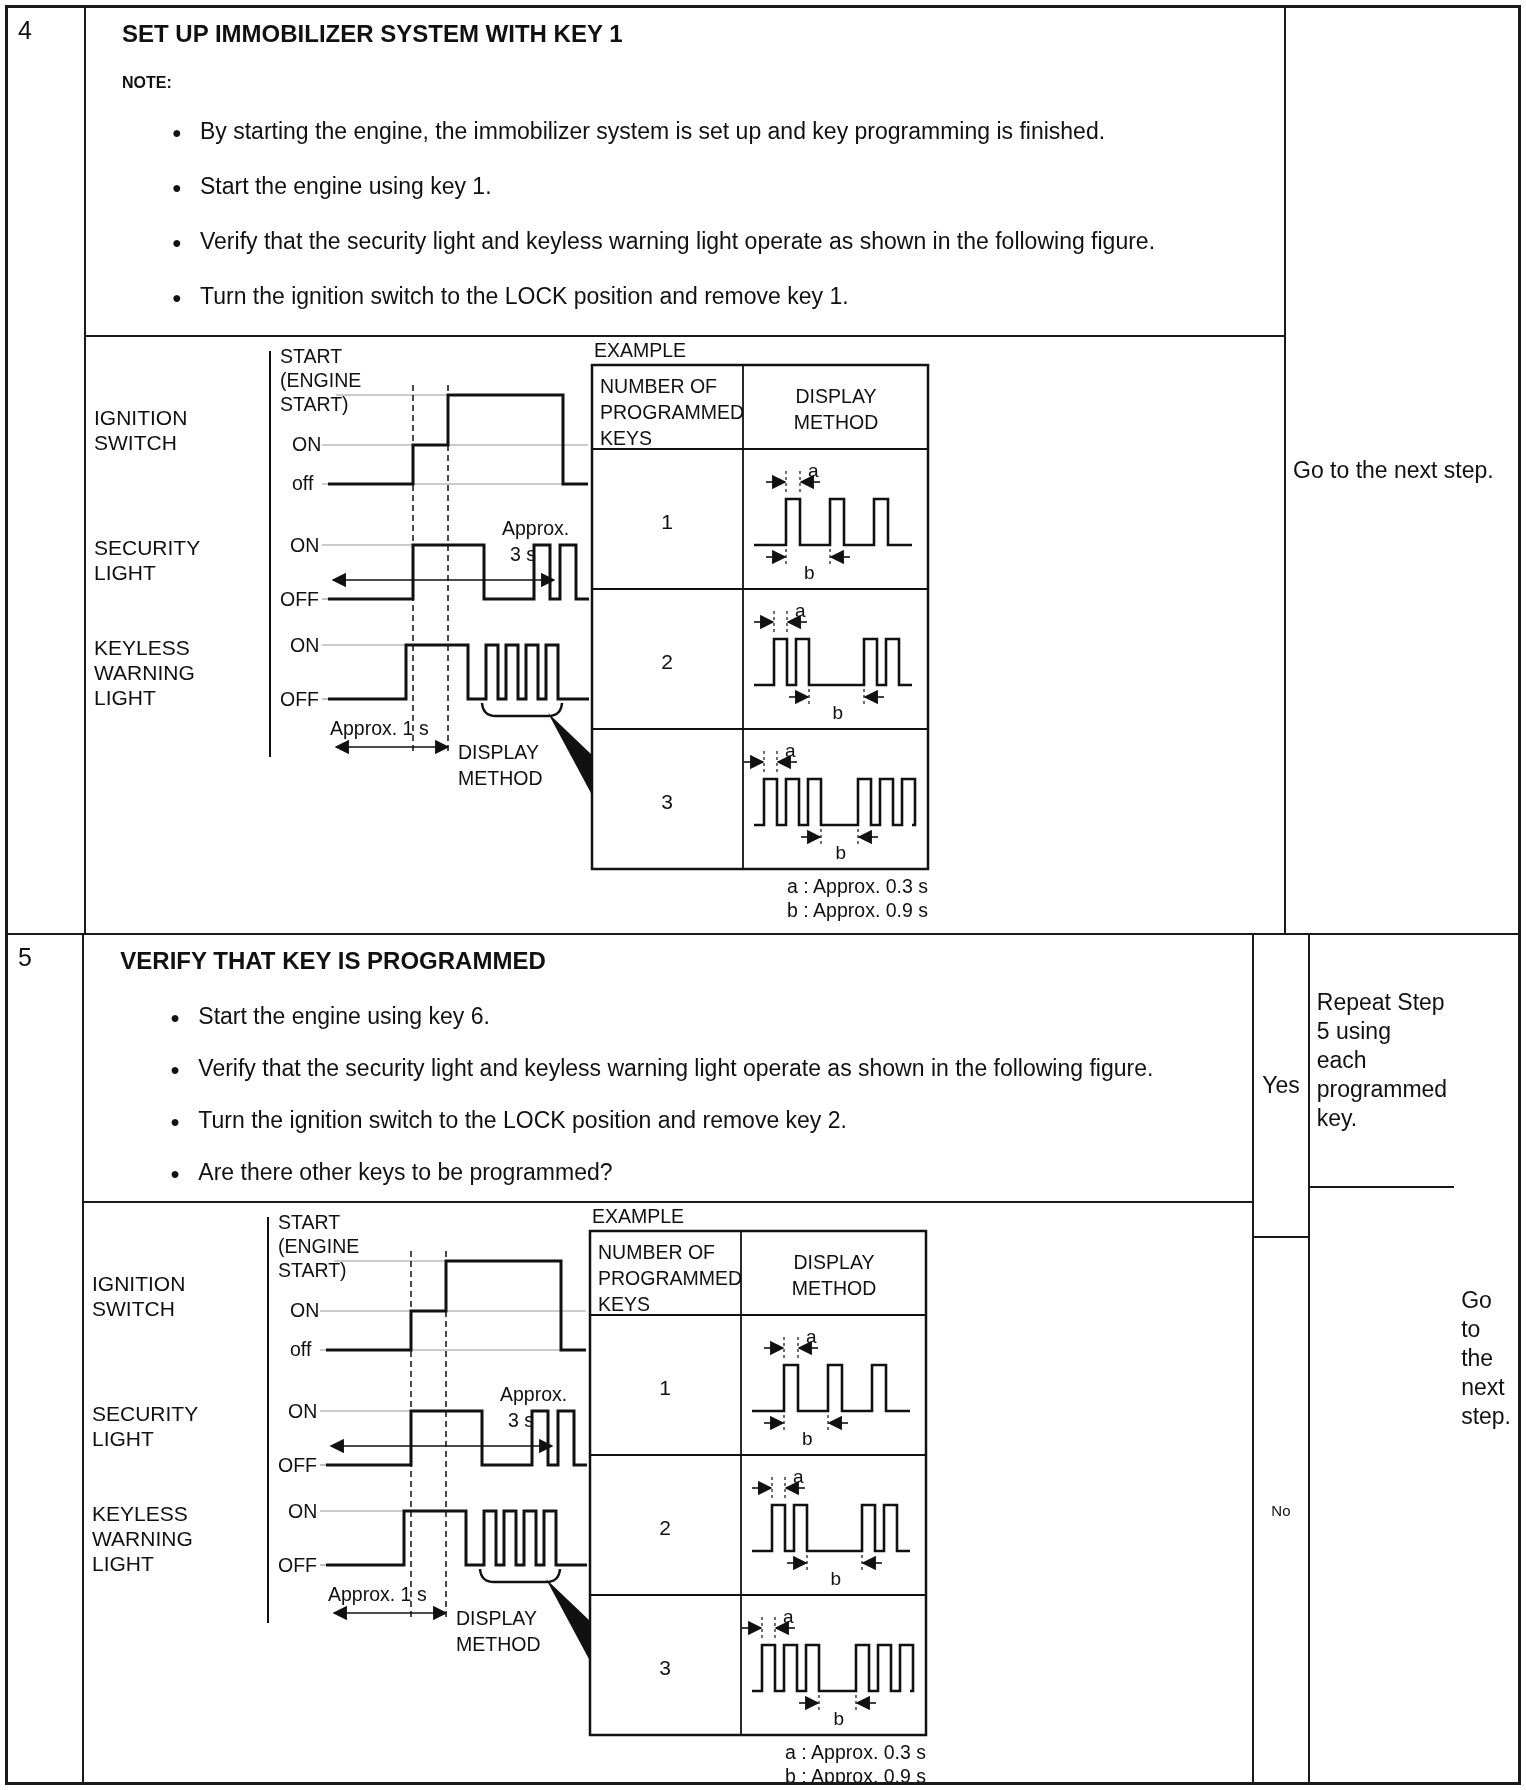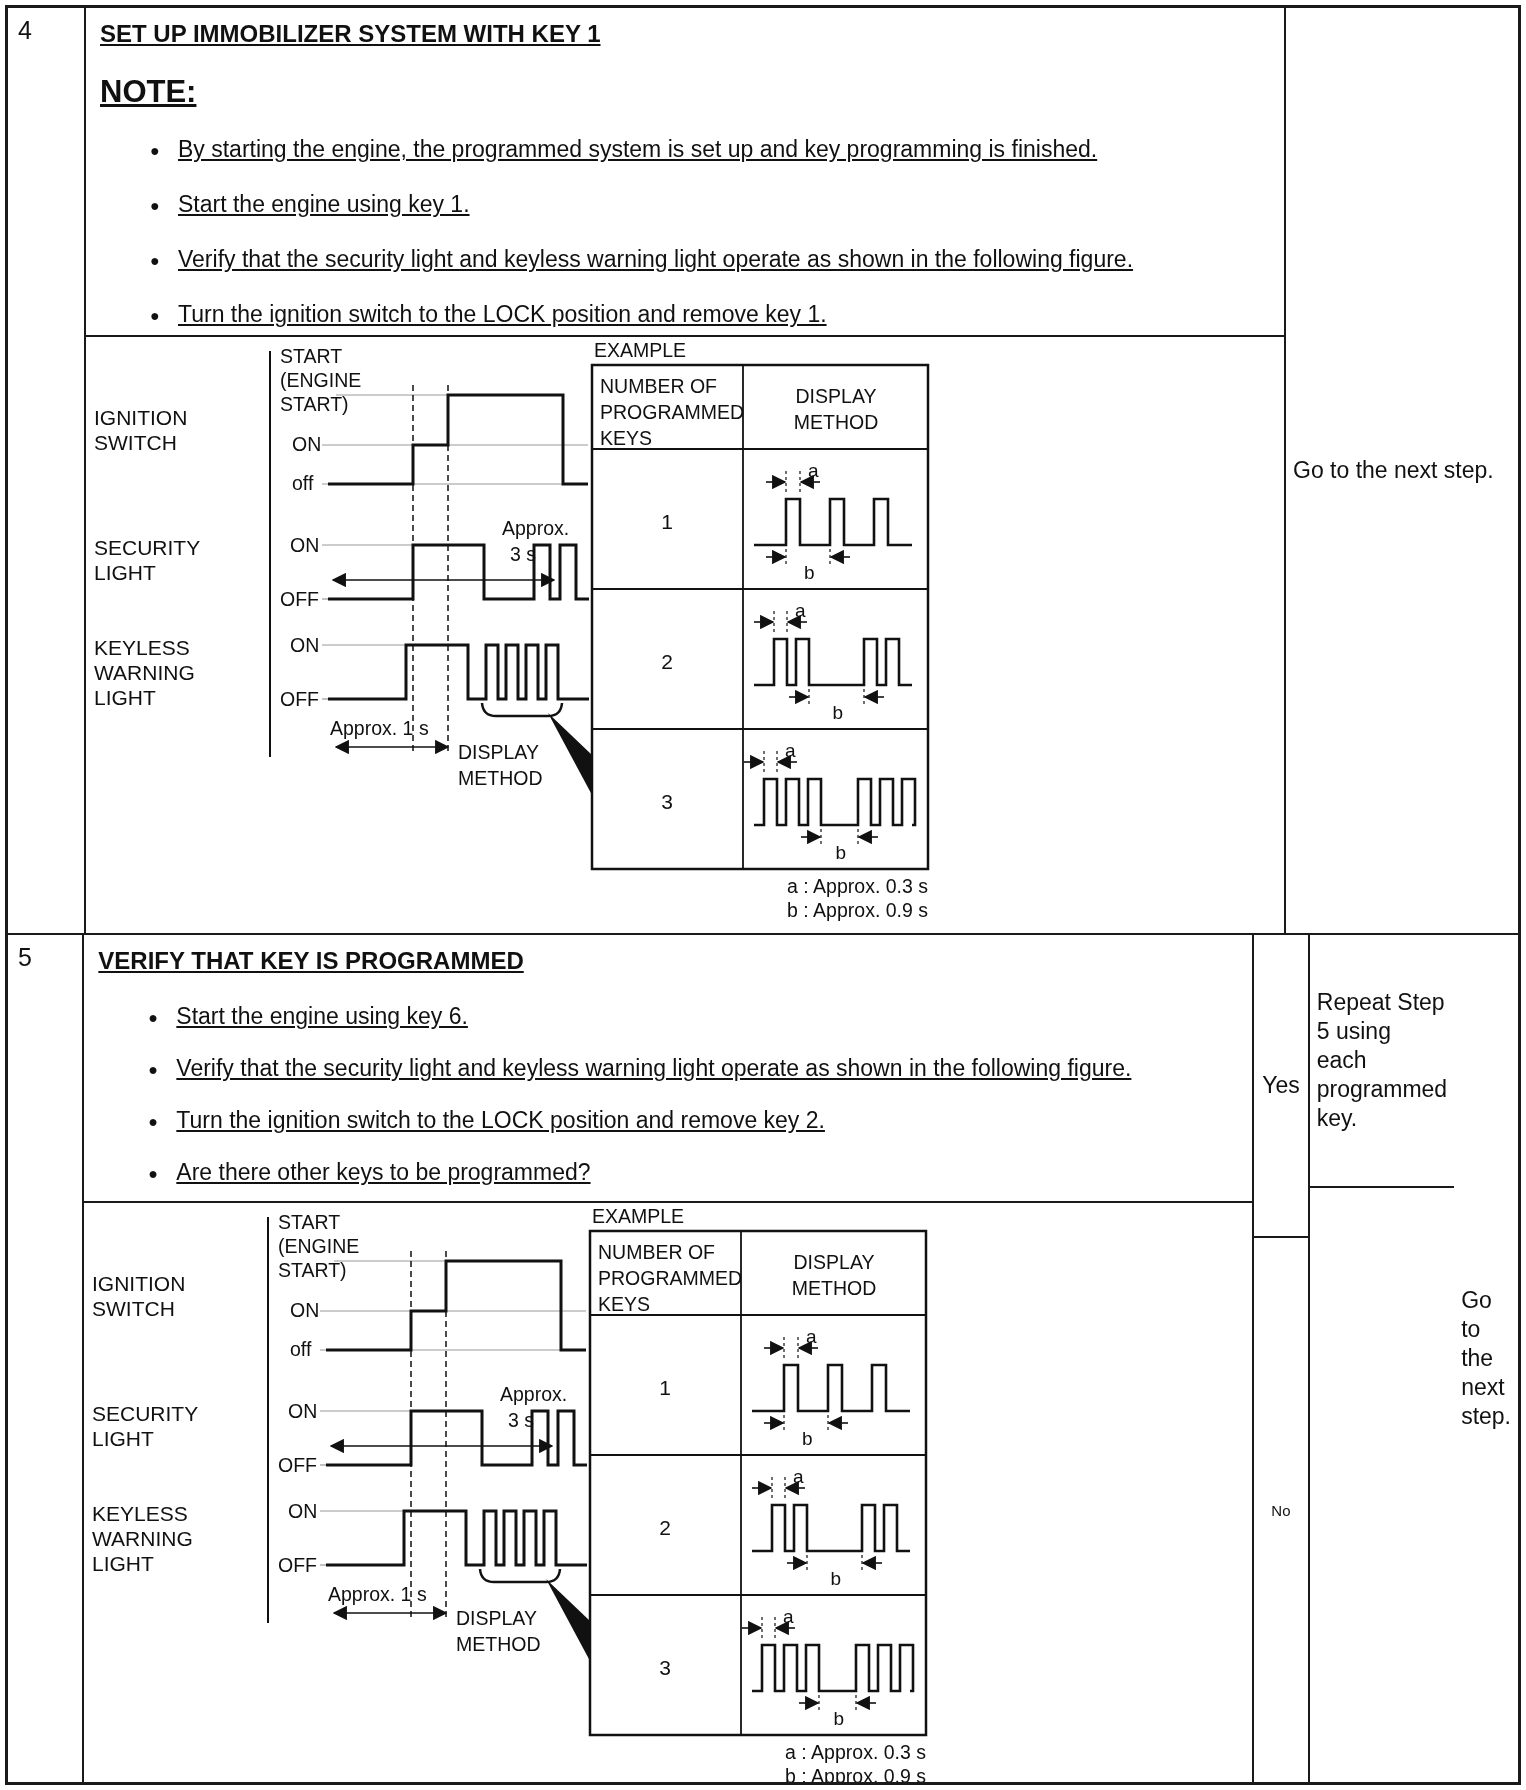--- a/index.html
+++ b/index.html
@@ -23,7 +23,7 @@
     font-size: 25px; padding: 8px 0 0 10px;
   }
   .cell-main { width: 1200px; border-right: 2px solid #1a1a1a; display: flex; flex-direction: column; }
-  .text-section { border-bottom: 2px solid #1a1a1a; padding: 12px 24px 0 14px; overflow: hidden; text-decoration: underline; }
+  .text-section { border-bottom: 2px solid #1a1a1a; padding: 12px 24px 0 36px; overflow: hidden; }
   .row-4 .text-section { height: 329px; }
   .row-5 .text-section { height: 268px; }
   .section-title { font-size: 24px; font-weight: bold; margin: 0 0 26px 0; }

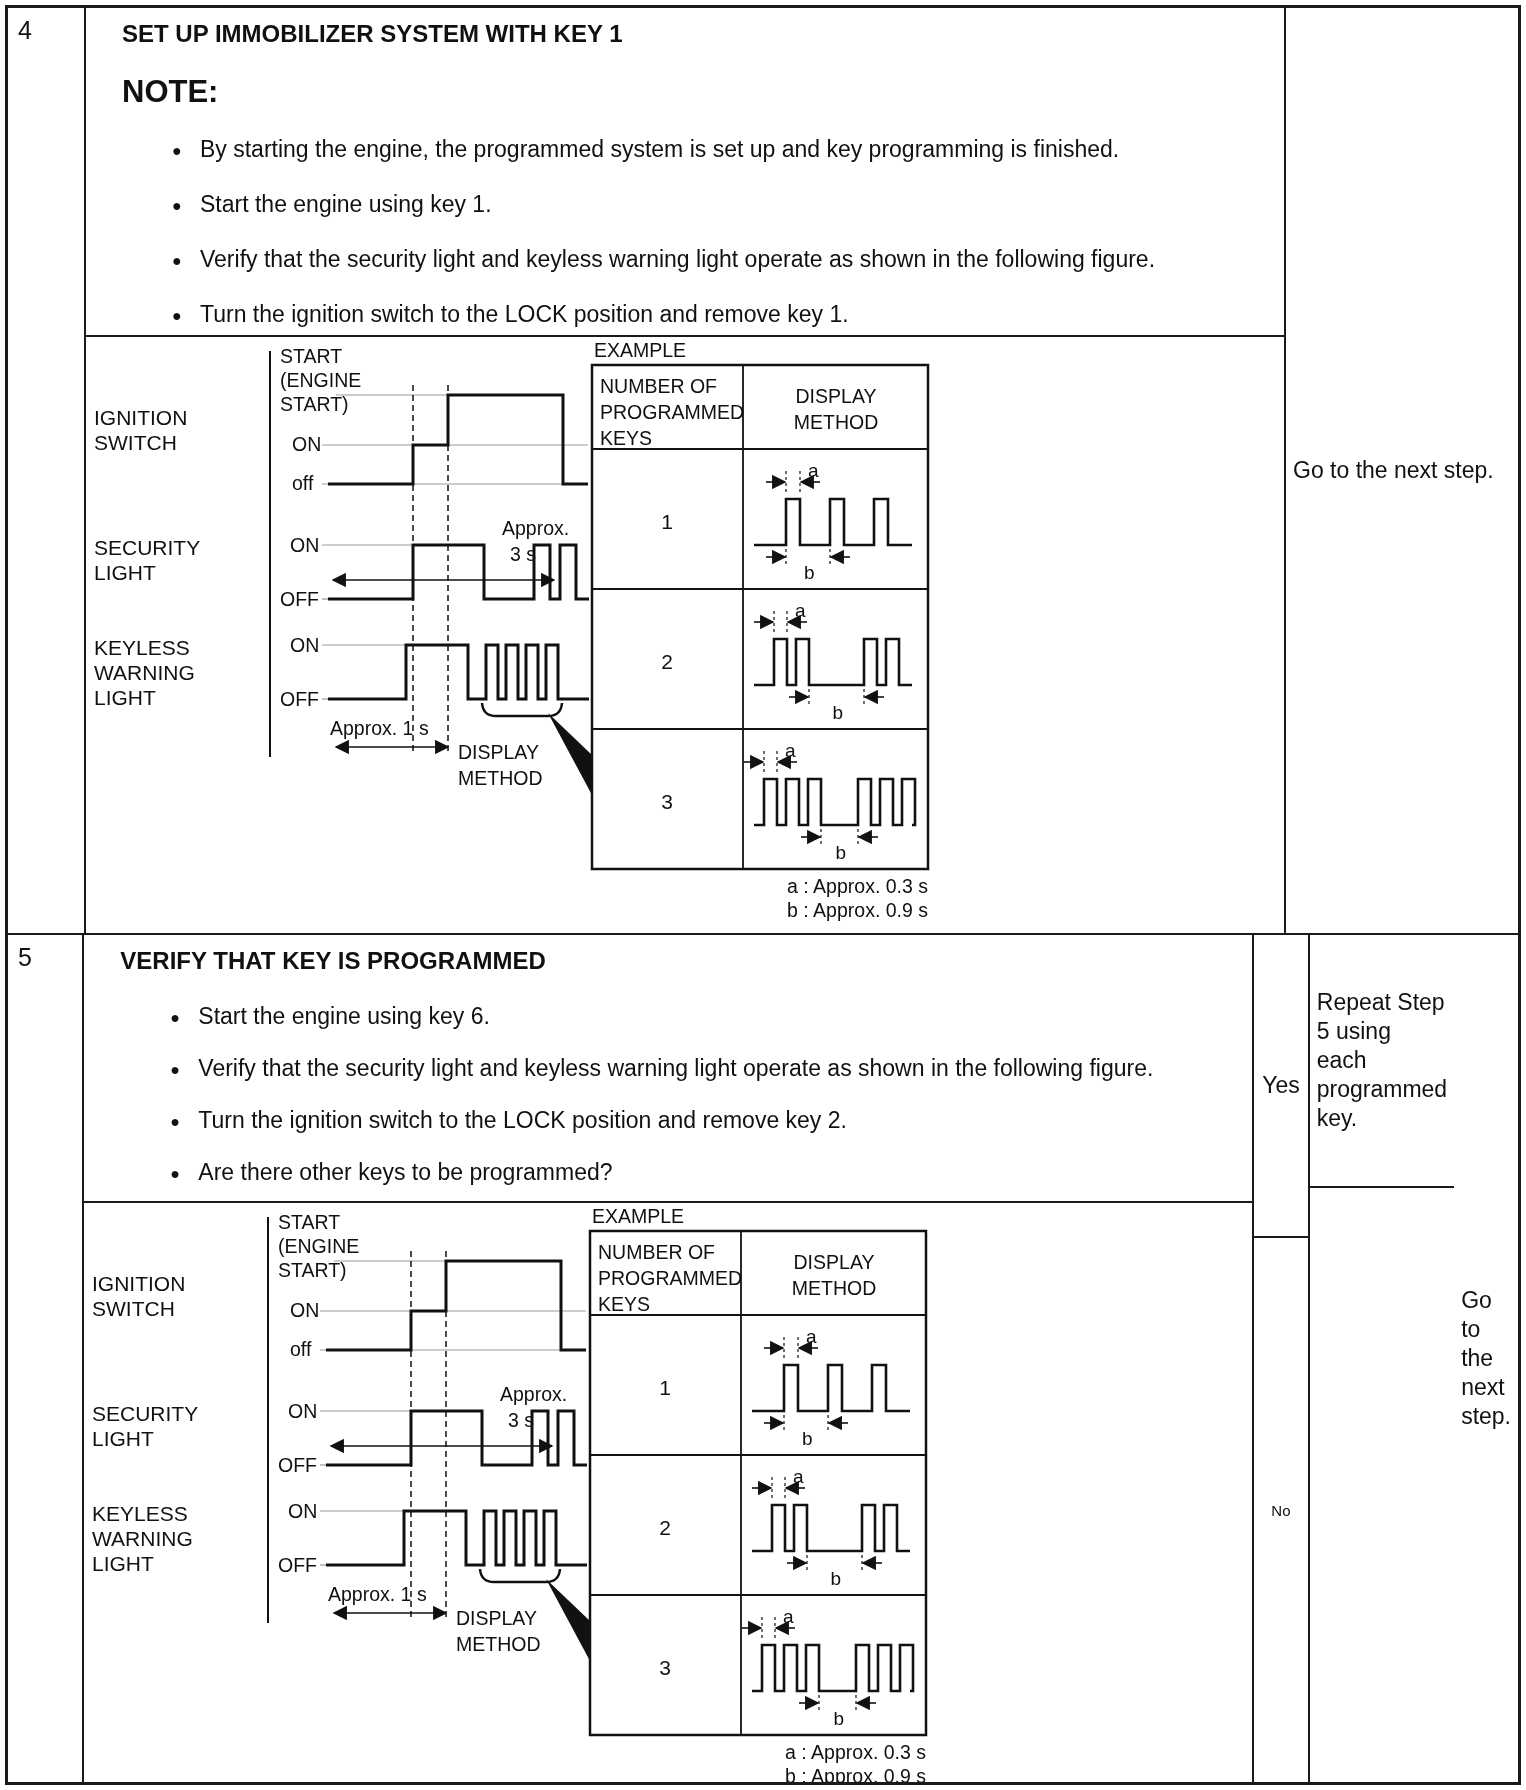--- a/index.html
+++ b/index.html
@@ -27,7 +27,7 @@
   .row-4 .text-section { height: 329px; }
   .row-5 .text-section { height: 268px; }
   .section-title { font-size: 24px; font-weight: bold; margin: 0 0 26px 0; }
-  .note-label { font-size: 31px; font-weight: bold; margin: 0 0 24px 0; }
+  .note-label { font-size: 16px; font-weight: bold; margin: 0 0 24px 0; }
   .bullets { list-style: none; margin: 0; padding: 0 0 0 48px; }
   .bullets li {
     position: relative; padding-left: 30px;

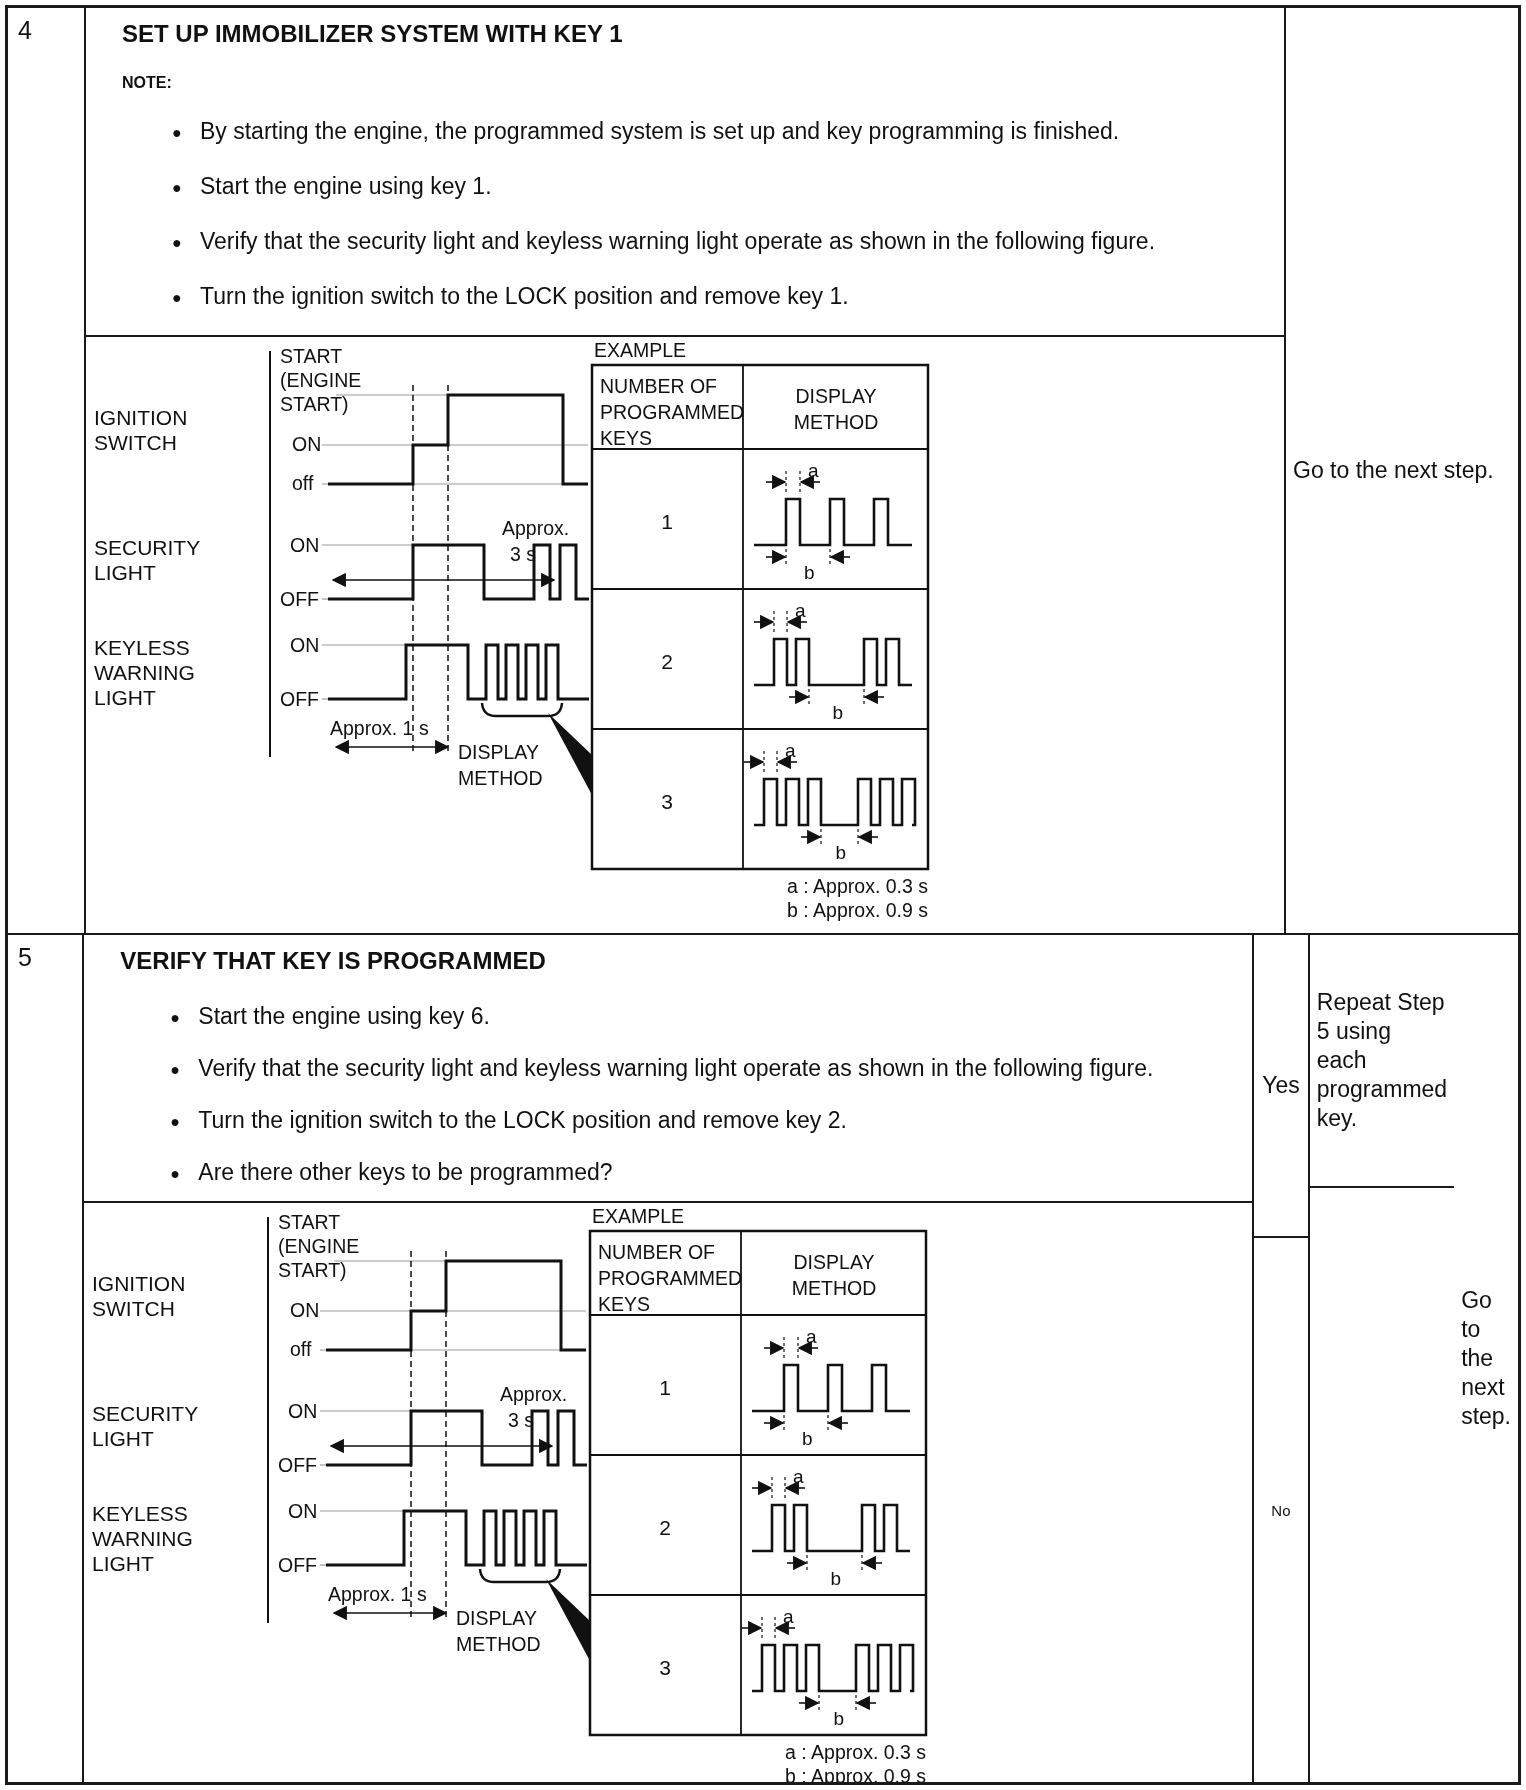--- a/index.html
+++ b/index.html
@@ -61,7 +61,7 @@
         <h2 class="section-title">SET UP IMMOBILIZER SYSTEM WITH KEY 1</h2>
         <div class="note-label">NOTE:</div>
         <ul class="bullets">
-          <li>By starting the engine, the programmed system is set up and key programming is finished.</li>
+          <li>By starting the engine, the immobilizer system is set up and key programming is finished.</li>
           <li>Start the engine using key 1.</li>
           <li>Verify that the security light and keyless warning light operate as shown in the following figure.</li>
           <li>Turn the ignition switch to the LOCK position and remove key 1.</li>

